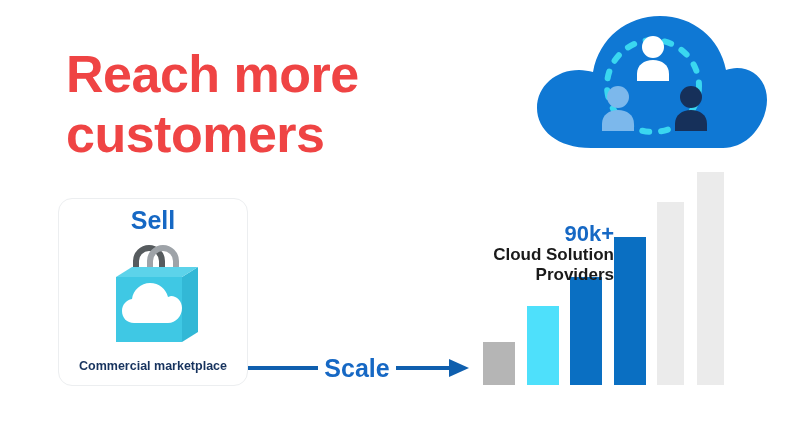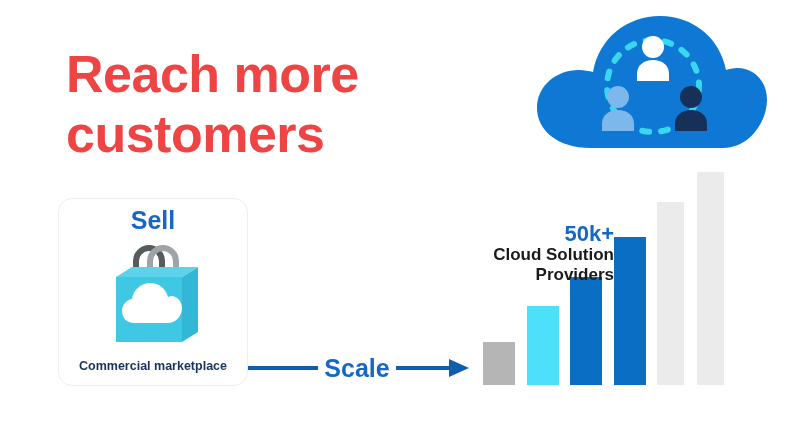--- a/index.html
+++ b/index.html
@@ -243,7 +243,7 @@
   </div>
 
   <div id="callout">
-    <div id="callout-value">50k+</div>
+    <div id="callout-value">90k+</div>
     <div id="callout-caption">Cloud Solution Providers</div>
   </div>
 

